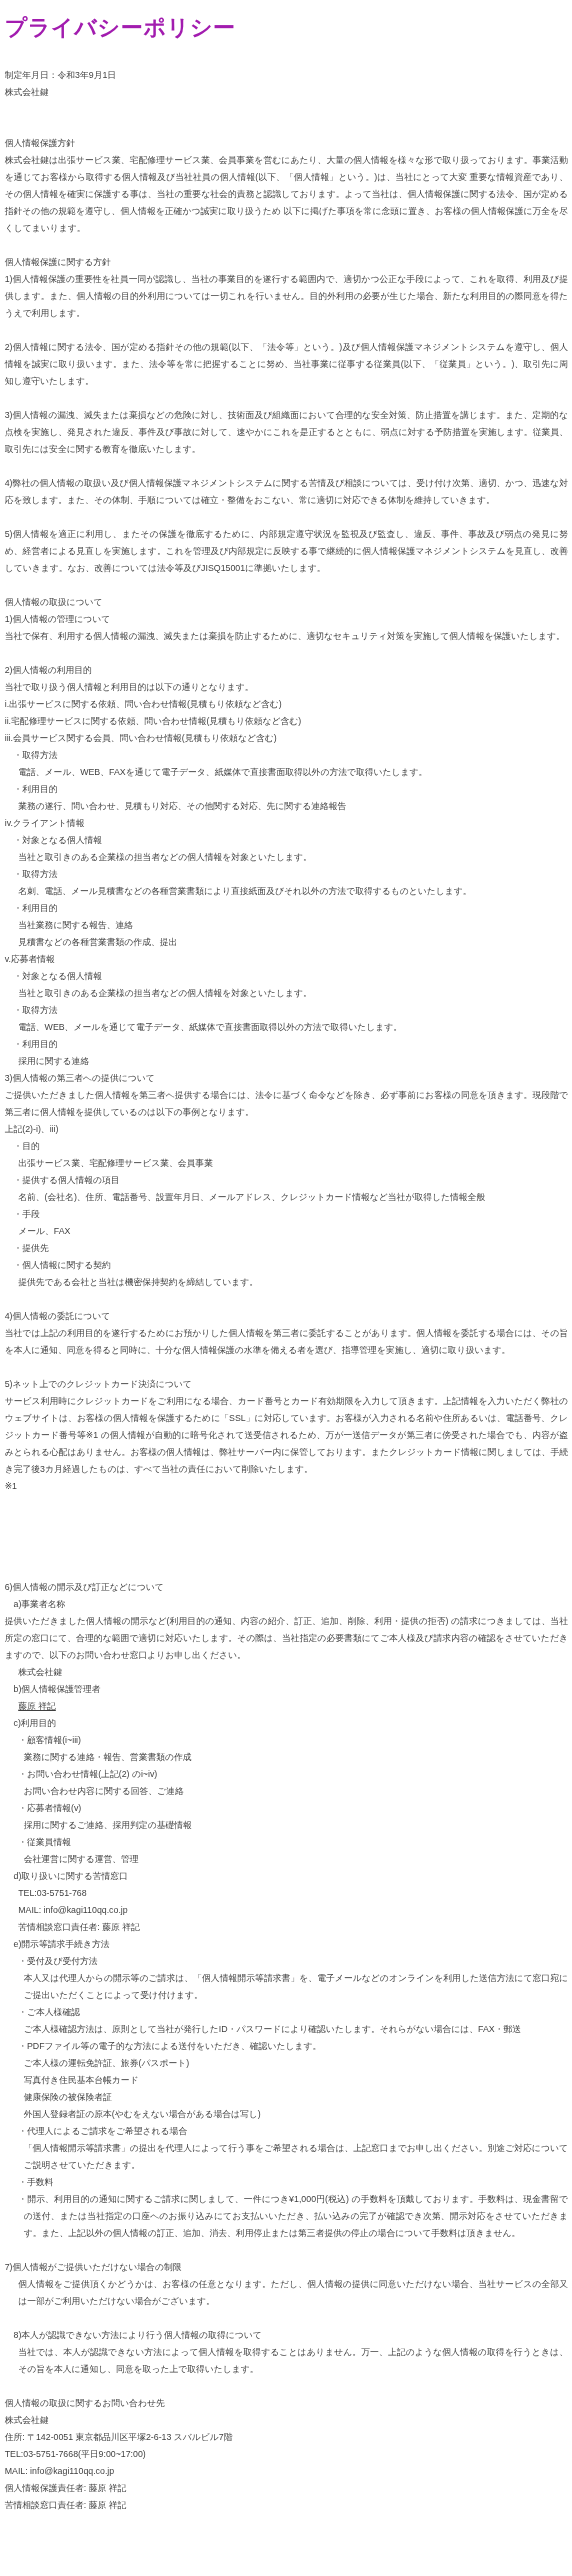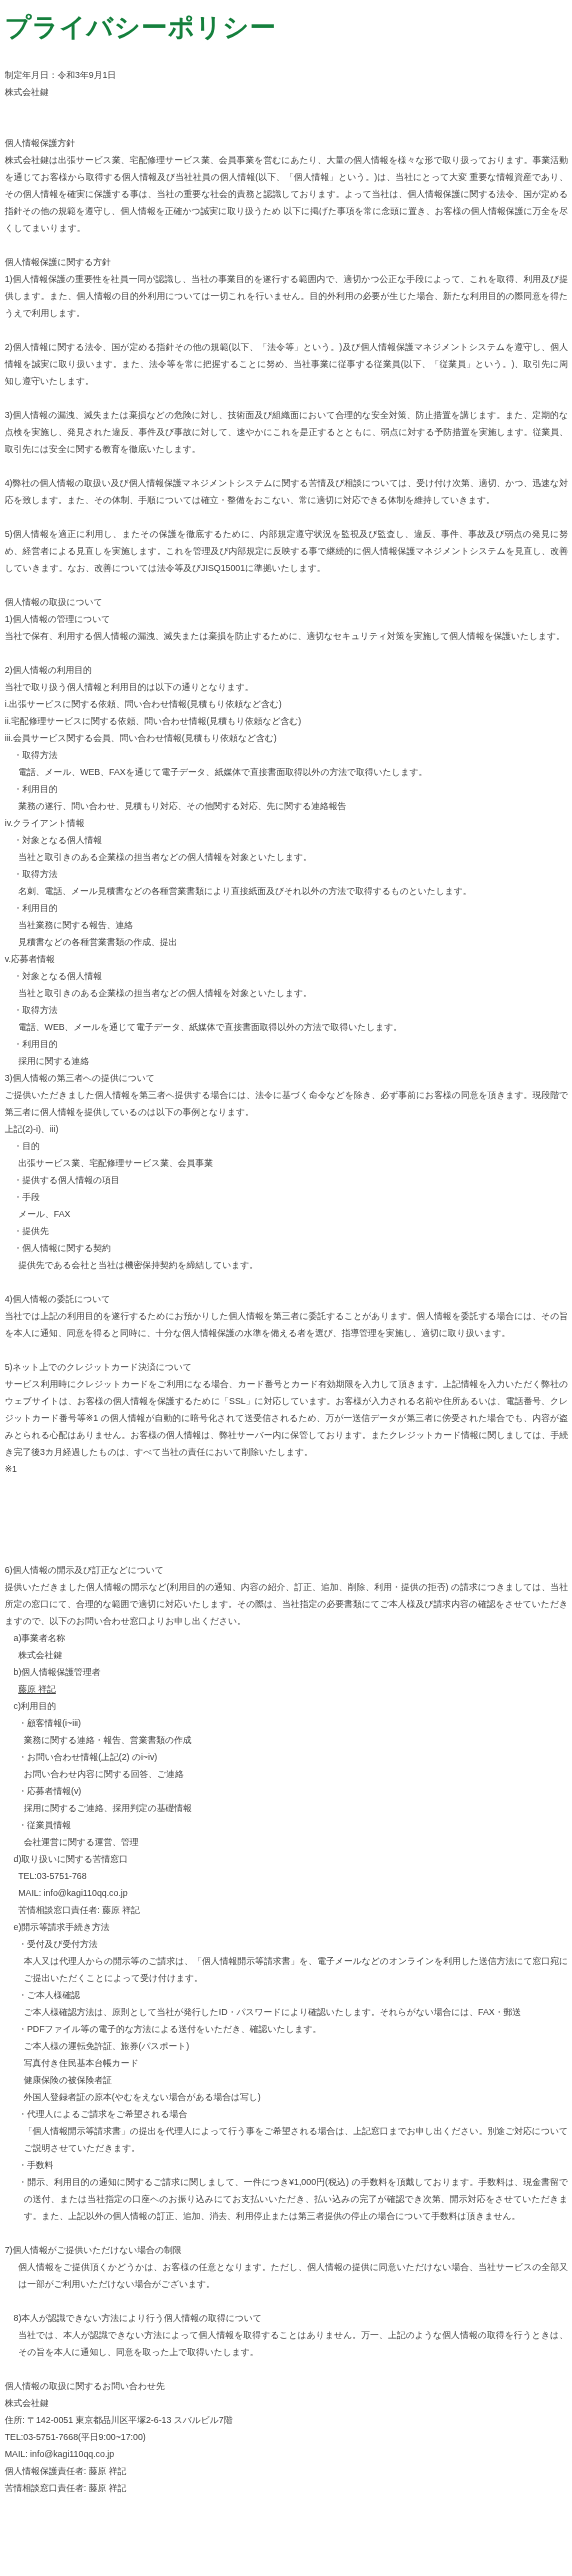--- a/index.html
+++ b/index.html
@@ -20,10 +20,10 @@
   }
   h1.doc-title {
     margin: 0 0 28px 0;
-    font-size: 26px;
+    font-size: 22px;
     line-height: 23px;
     font-weight: 700;
-    color: #15803d;
+    color: #a21caf;
     text-align: left;
     letter-spacing: 0.7px;
   }

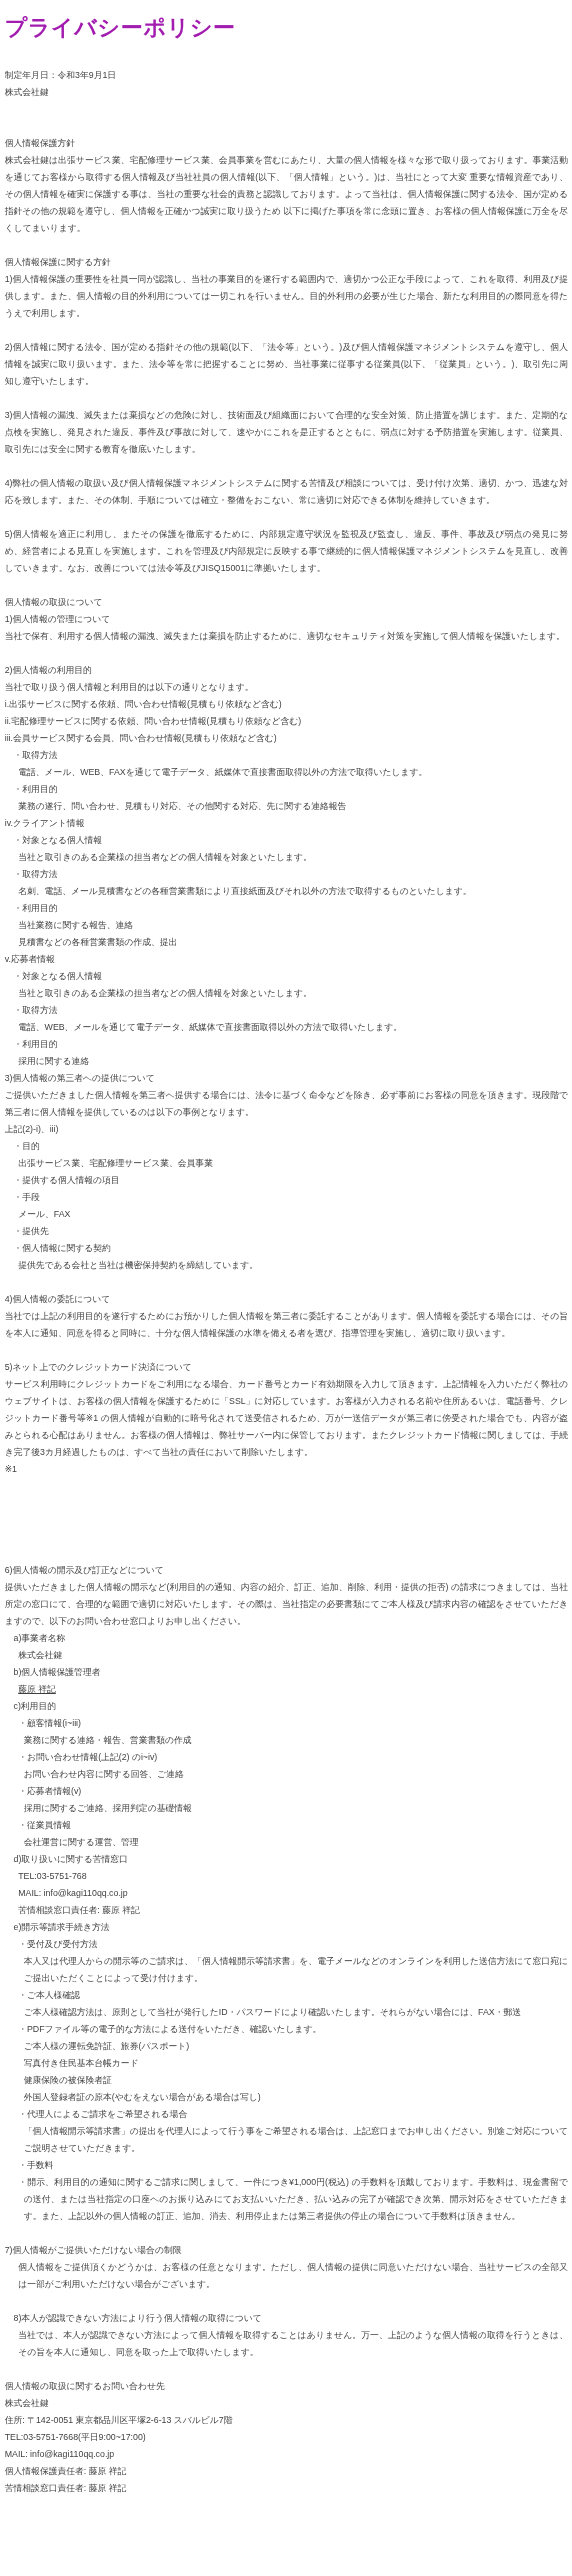--- a/index.html
+++ b/index.html
@@ -83,6 +83,7 @@
       <p class="line" style="padding-left: 8.8px;">・目的</p>
       <p class="line" style="padding-left: 13.5px;">出張サービス業、宅配修理サービス業、会員事業</p>
       <p class="line" style="padding-left: 8.8px;">・提供する個人情報の項目</p>
+      <p class="line" style="padding-left: 13.5px;">名前、(会社名)、住所、電話番号、設置年月日、メールアドレス、クレジットカード情報など当社が取得した情報全般</p>
       <p class="line" style="padding-left: 8.8px;">・手段</p>
       <p class="line" style="padding-left: 13.5px;">メール、FAX</p>
       <p class="line" style="padding-left: 8.8px;">・提供先</p>

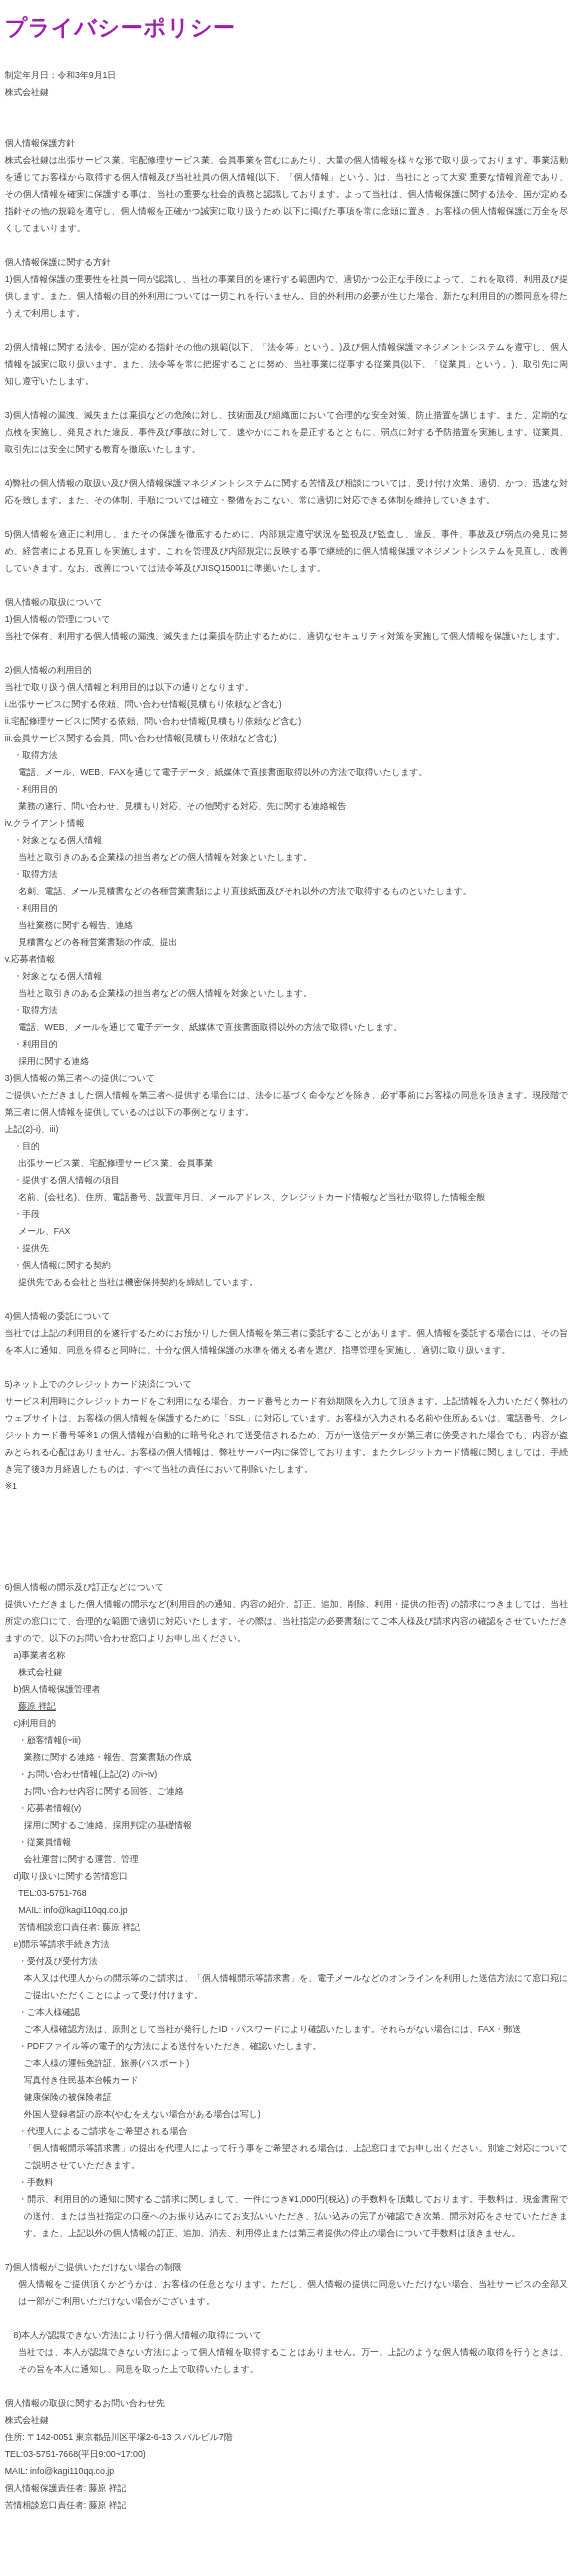--- a/index.html
+++ b/index.html
@@ -95,8 +95,8 @@
       <p class="line" style="padding-left: 0px;">サービス利用時にクレジットカードをご利用になる場合、カード番号とカード有効期限を入力して頂きます。上記情報を入力いただく弊社のウェブサイトは、お客様の個人情報を保護するために「SSL」に対応しています。お客様が入力される名前や住所あるいは、電話番号、クレジットカード番号等※1 の個人情報が自動的に暗号化されて送受信されるため、万が一送信データが第三者に傍受された場合でも、内容が盗みとられる心配はありません。お客様の個人情報は、弊社サーバー内に保管しております。またクレジットカード情報に関しましては、手続き完了後3カ月経過したものは、すべて当社の責任において削除いたします。</p>
       <p class="line" style="padding-left: 0px;">※1</p>
       <p class="line" style="padding-left: 0px; margin-top: 84px;">6)個人情報の開示及び訂正などについて</p>
+      <p class="line" style="padding-left: 8.8px;">a)事業者名称</p>
       <p class="line" style="padding-left: 0px;">提供いただきました個人情報の開示など(利用目的の通知、内容の紹介、訂正、追加、削除、利用・提供の拒否) の請求につきましては、当社所定の窓口にて、合理的な範囲で適切に対応いたします。その際は、当社指定の必要書類にてご本人様及び請求内容の確認をさせていただきますので、以下のお問い合わせ窓口よりお申し出ください。</p>
-      <p class="line" style="padding-left: 8.8px;">a)事業者名称</p>
       <p class="line" style="padding-left: 13.5px;">株式会社鍵</p>
       <p class="line" style="padding-left: 8.8px;">b)個人情報保護管理者</p>
       <p class="line" style="padding-left: 13.5px; text-decoration: underline;">藤原 祥記</p>

